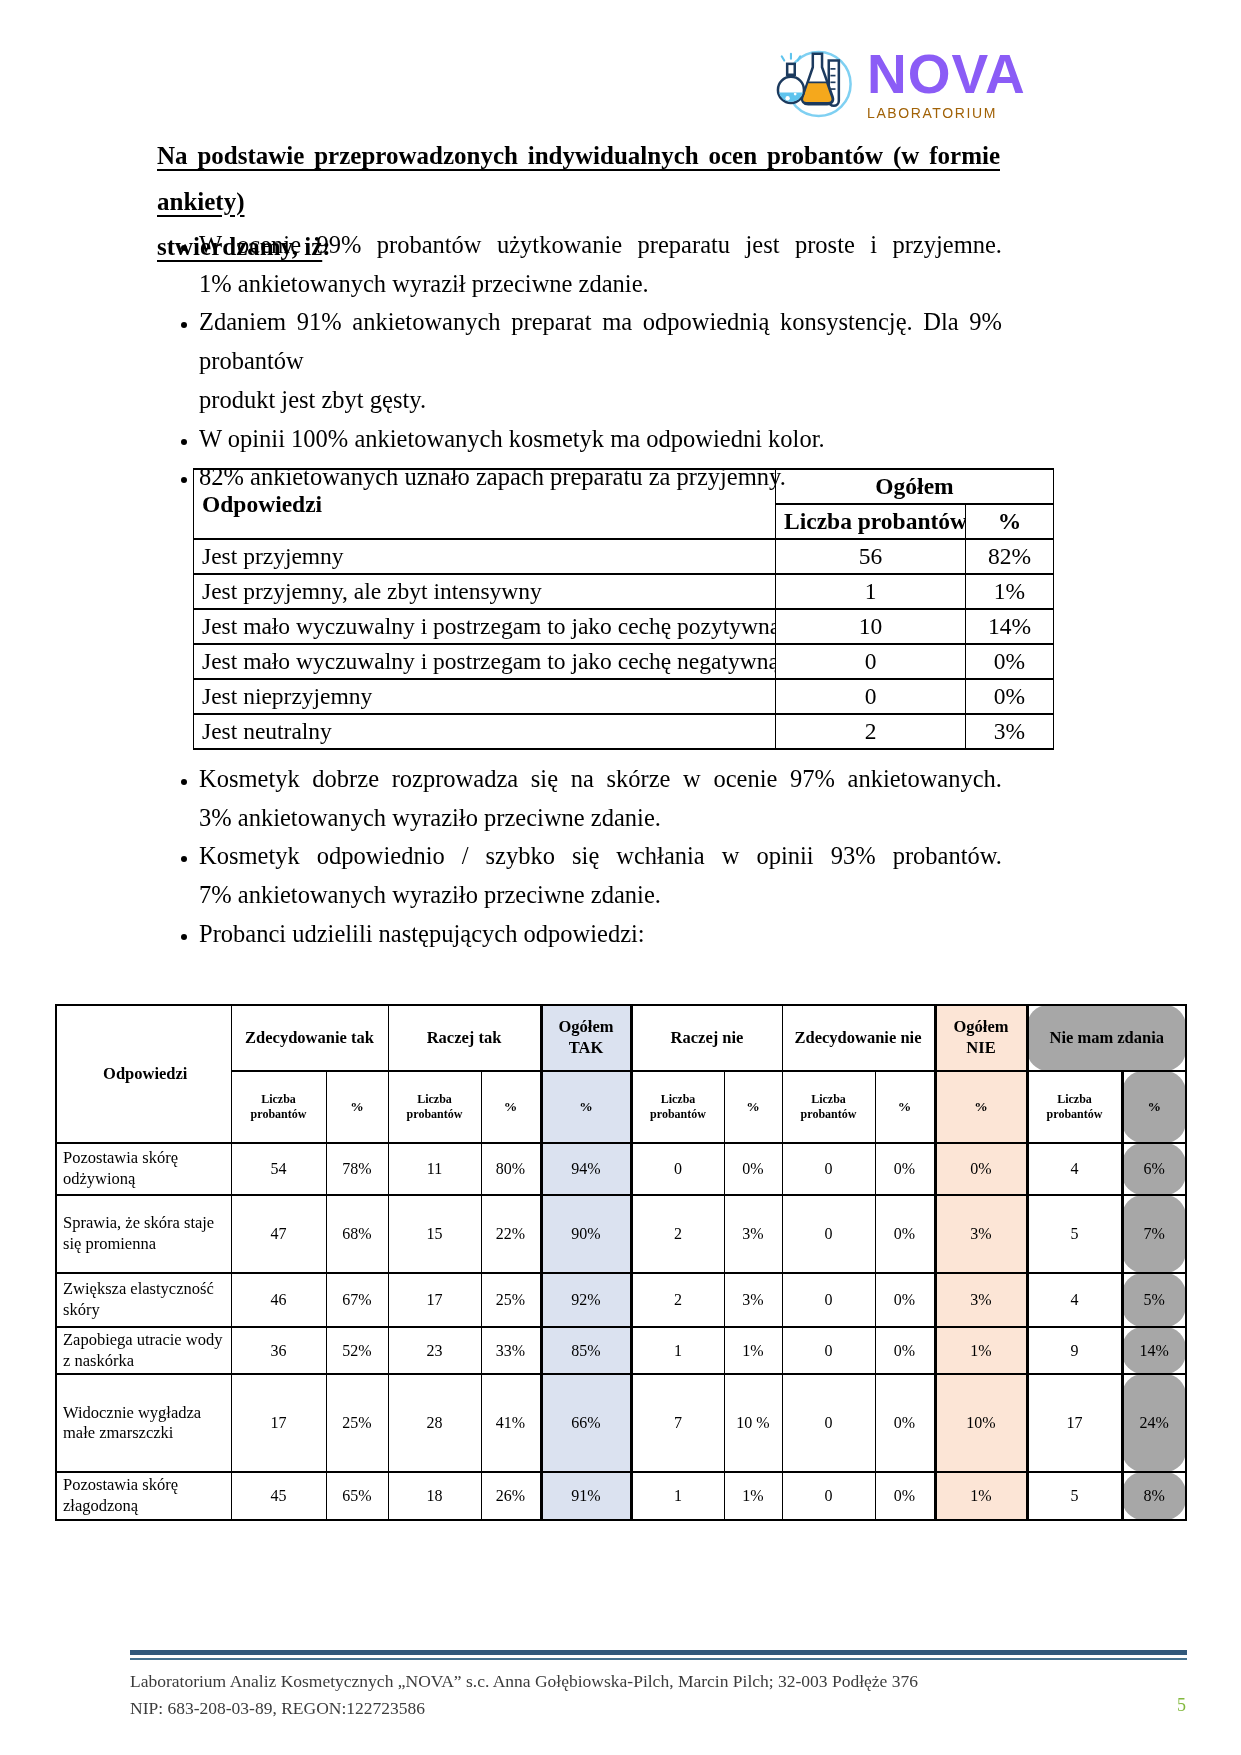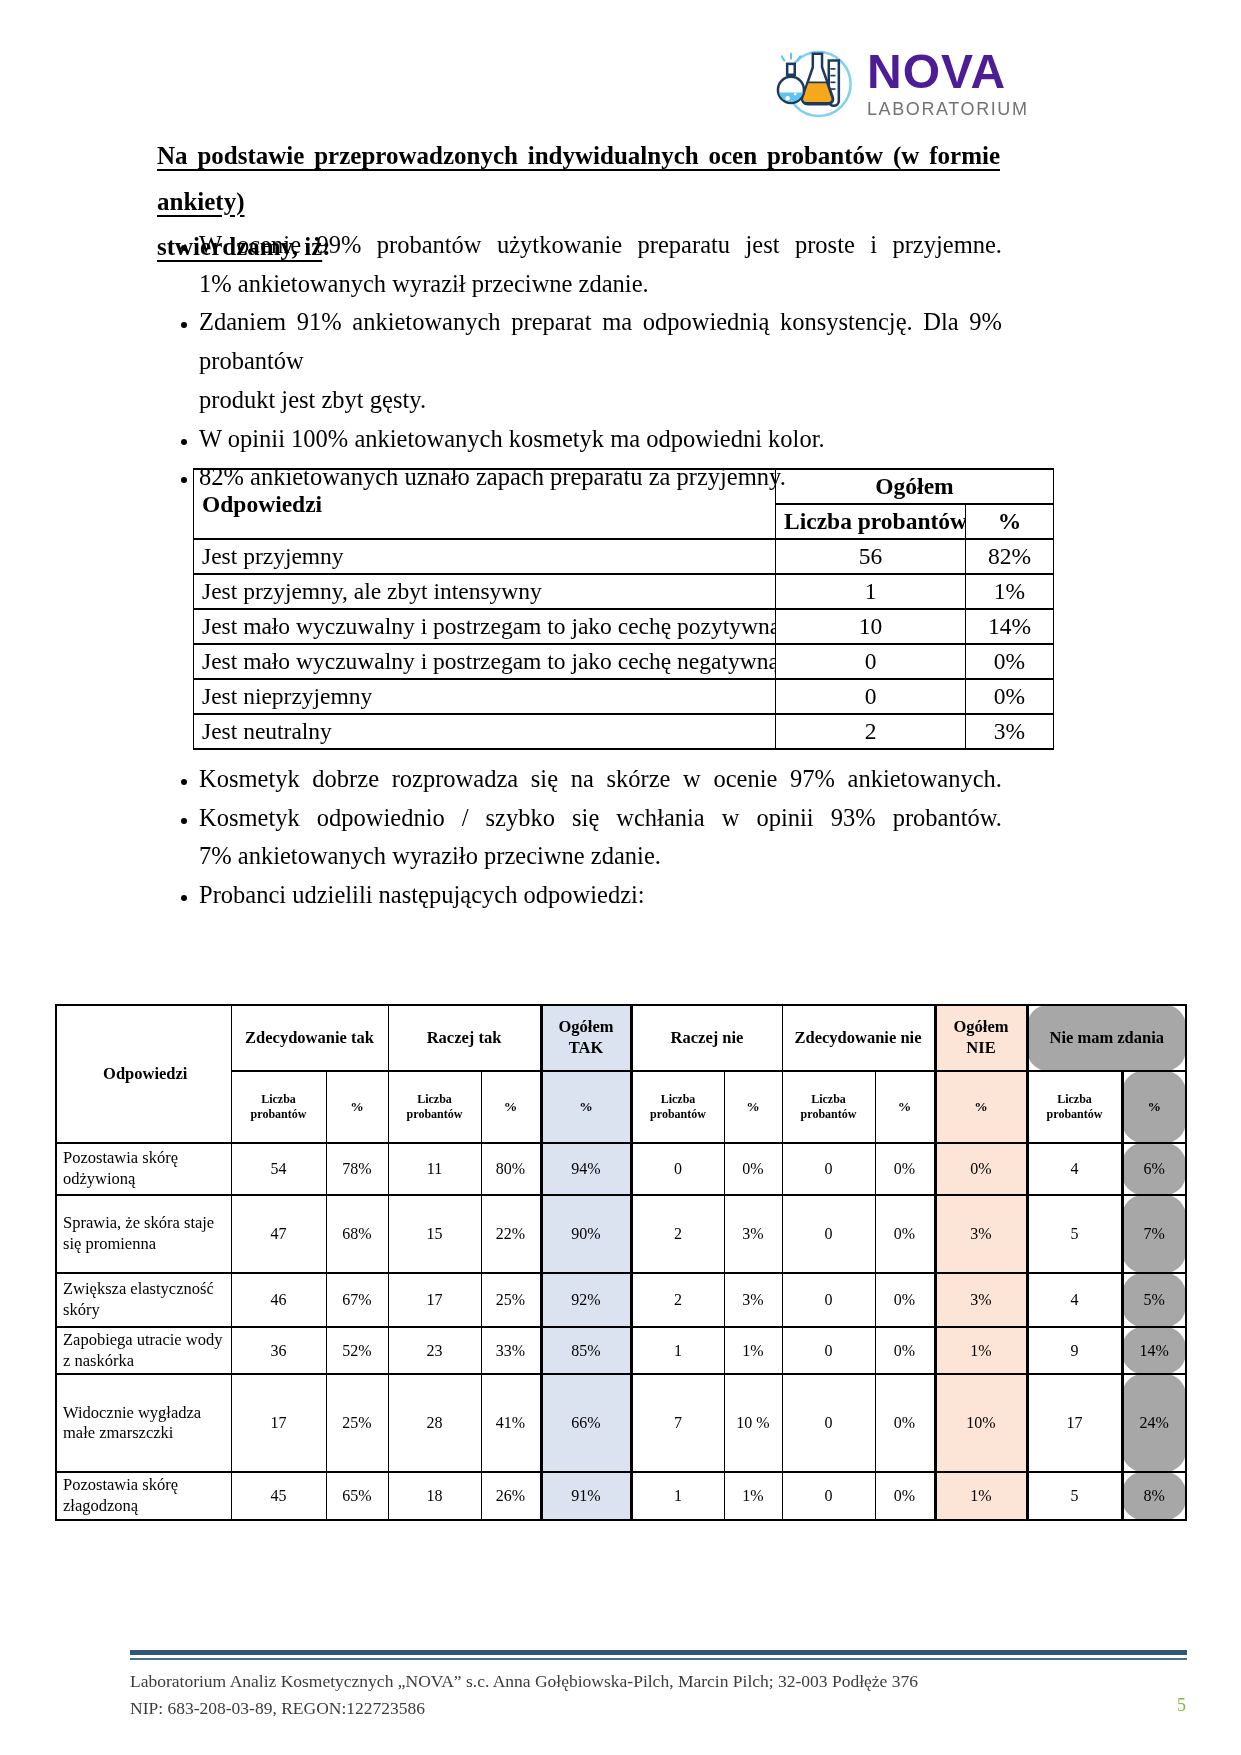--- a/index.html
+++ b/index.html
@@ -14,8 +14,8 @@
   .logo-icon svg { width:84px; height:84px; display:block; }
   .logo-text { display:flex; flex-direction:column; }
   .logo-name {
-    font-family:"Liberation Sans", sans-serif; font-weight:bold; font-size:48px;
-    line-height:1; color:#4c1d95; letter-spacing:1px;
+    font-family:"Liberation Sans", sans-serif; font-weight:bold; font-size:55px;
+    line-height:1; color:#8b5cf6; letter-spacing:1px;
   }
   .logo-sub {
     font-family:"Liberation Sans", sans-serif; font-size:18px; color:#737373;

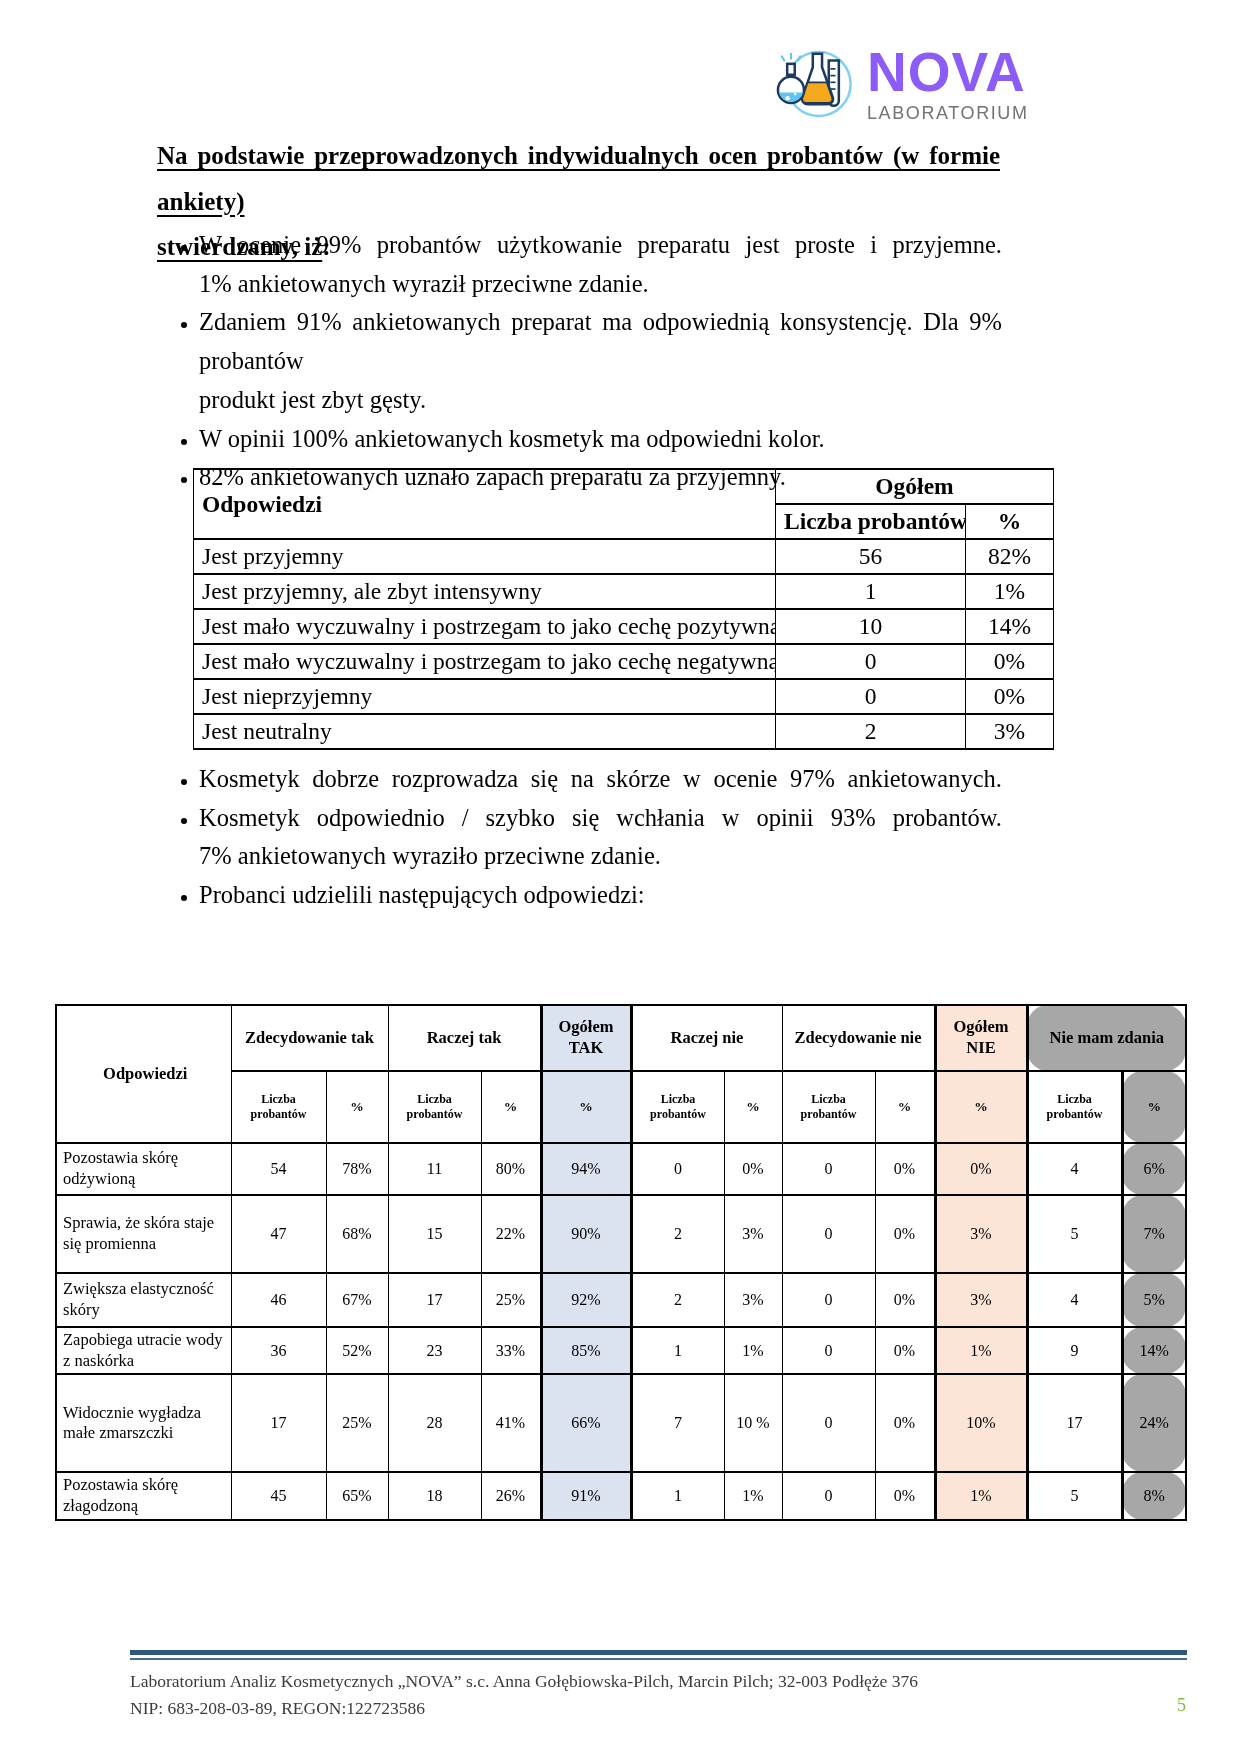--- a/index.html
+++ b/index.html
@@ -18,7 +18,7 @@
     line-height:1; color:#8b5cf6; letter-spacing:1px;
   }
   .logo-sub {
-    font-family:"Liberation Sans", sans-serif; font-size:18px; color:#737373;
+    font-family:"Liberation Sans", sans-serif; font-size:14px; color:#a16207;
     letter-spacing:1.6px; margin-top:3px;
   }
 

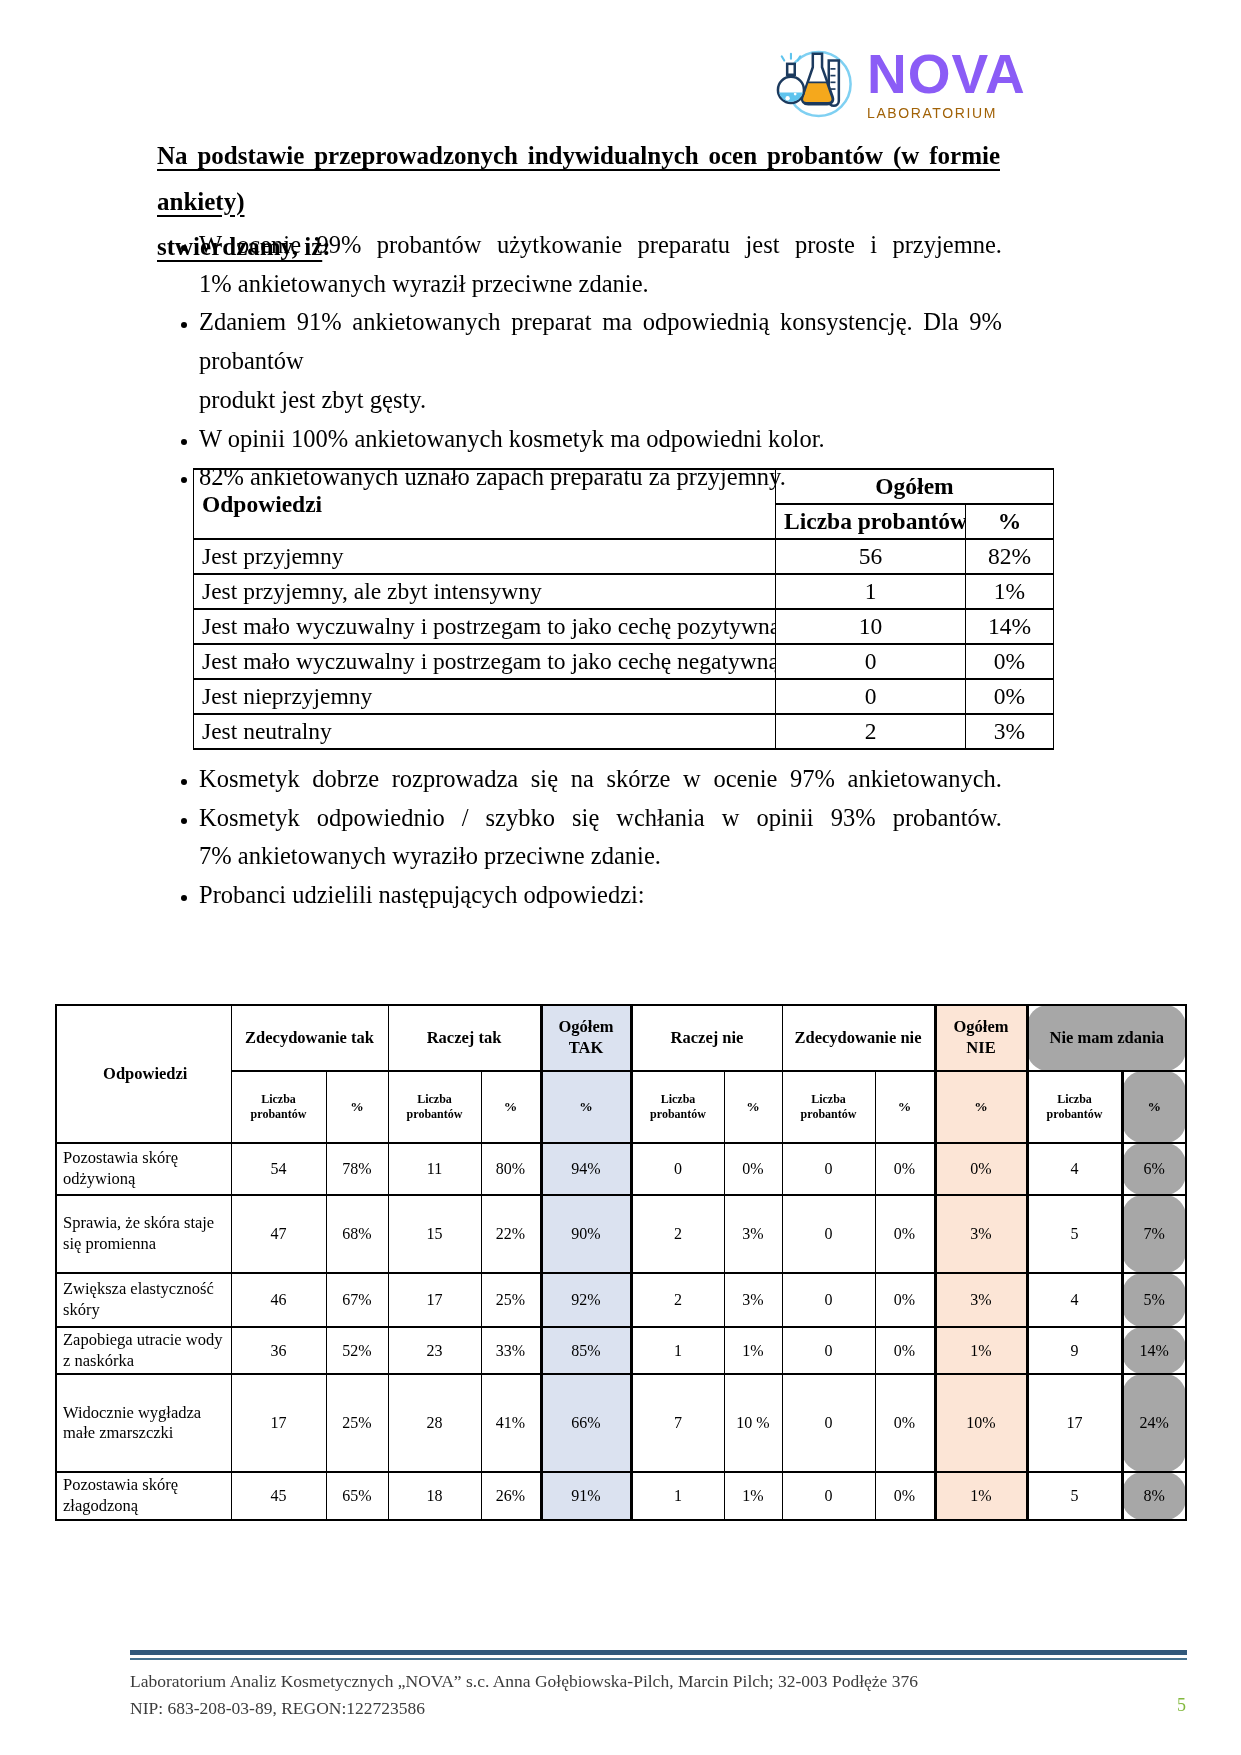--- a/index.html
+++ b/index.html
@@ -210,6 +210,7 @@
     <ul>
       <li>
         <span class="line-j">Kosmetyk dobrze rozprowadza się na skórze w ocenie 97% ankietowanych.</span>
+        <span class="line-l">3% ankietowanych wyraziło przeciwne zdanie.</span>
       </li>
       <li>
         <span class="line-j">Kosmetyk odpowiednio / szybko się wchłania w opinii 93% probantów.</span>

